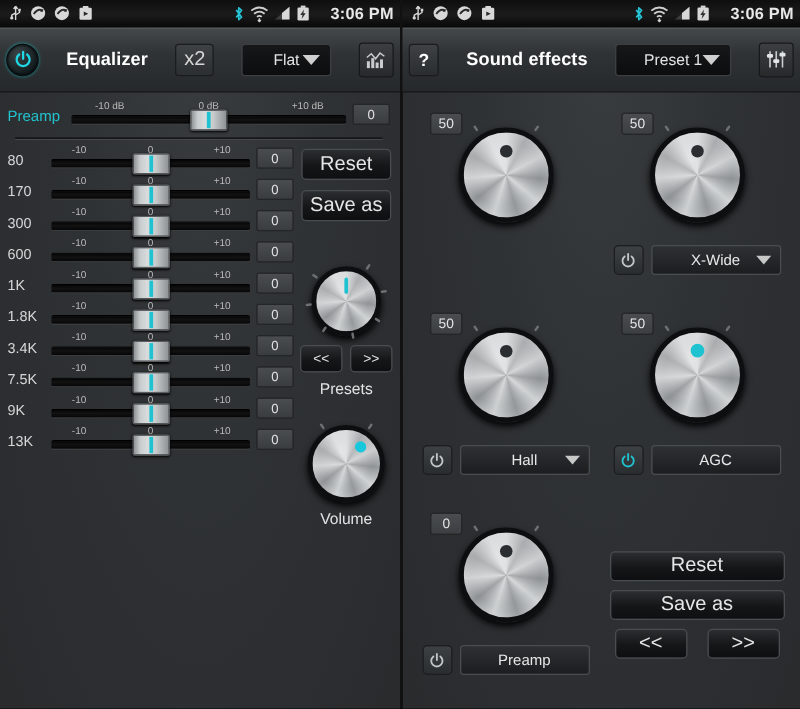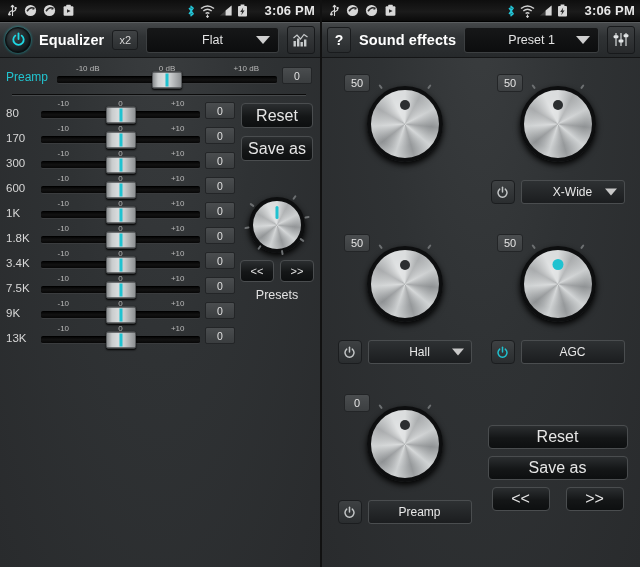--- a/index.html
+++ b/index.html
@@ -35,8 +35,8 @@
 
   
   .appbar {
-    height:36px; display:flex; align-items:center;
-    padding:0 5px; gap:8px;
+    height:52px; display:flex; align-items:center;
+    padding:0 5px; gap:22px;
     background:linear-gradient(#46494b,#303335 40%,#26292b);
     border-bottom:1px solid #141516;
     box-shadow:inset 0 1px 0 #5a5d5f;

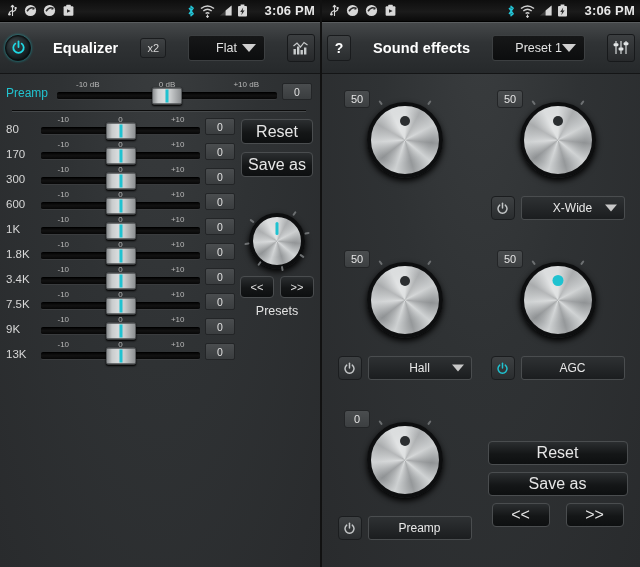--- a/index.html
+++ b/index.html
@@ -63,7 +63,7 @@
     flex:none; padding:3px 6px; min-width:24px; text-align:center;
     background:linear-gradient(#3f4244,#2c2f31);
     border:1px solid #1a1c1e; border-radius:3px;
-    color:#d6d6d6; font-size:11px;
+    color:#d6d6d6; font-size:16px;
   }
   .preset-select {
     flex:1; height:26px; position:relative;

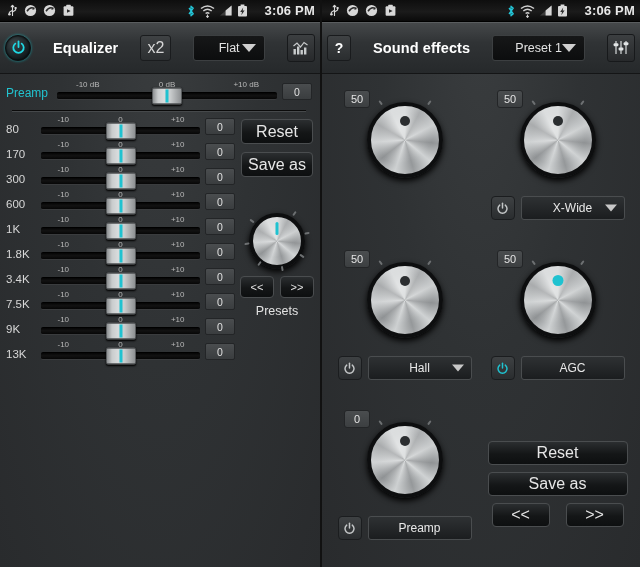--- a/index.html
+++ b/index.html
@@ -481,6 +481,16 @@
           <div class="knob-caption">Presets</div>
         </div>
 
+        <div class="knob-wrap" style="margin-top:22px;">
+          <div class="knob" style="width:62px;height:62px;">
+            <div class="knob-ticks">
+              <i style="transform:translate(-50%,-50%) rotate(215deg) translateY(31px);"></i>
+              <i style="transform:translate(-50%,-50%) rotate(145deg) translateY(31px);"></i>
+            </div>
+            <div class="knob-dot" style="width:9px;height:9px;background:#17c8dc;right:11px;top:9px;"></div>
+          </div>
+          <div class="knob-caption">Volume</div>
+        </div>
       </div>
     </div>
   </div>

